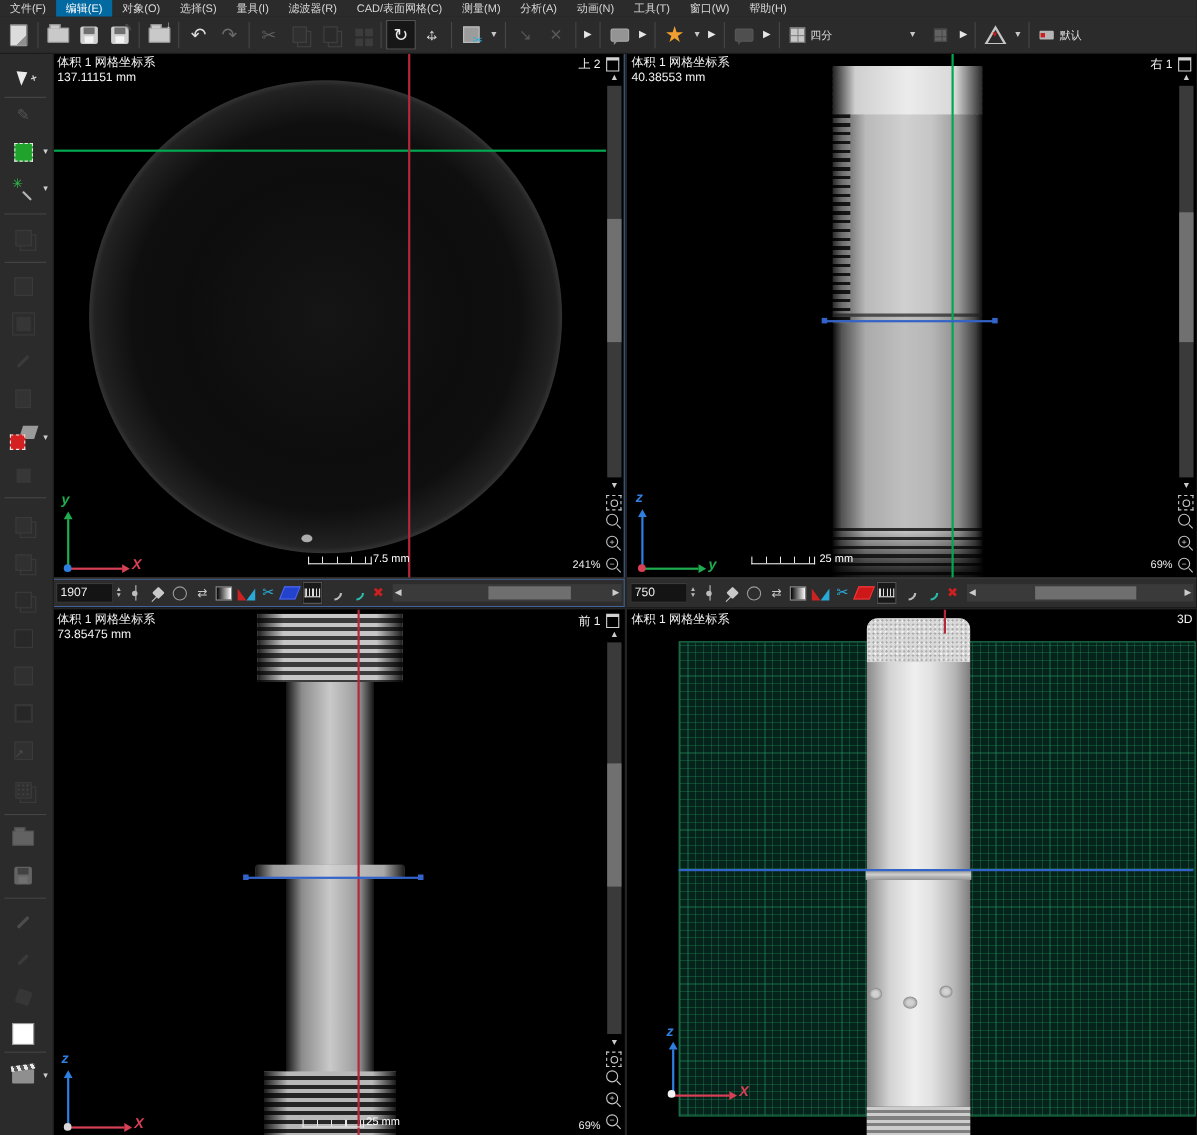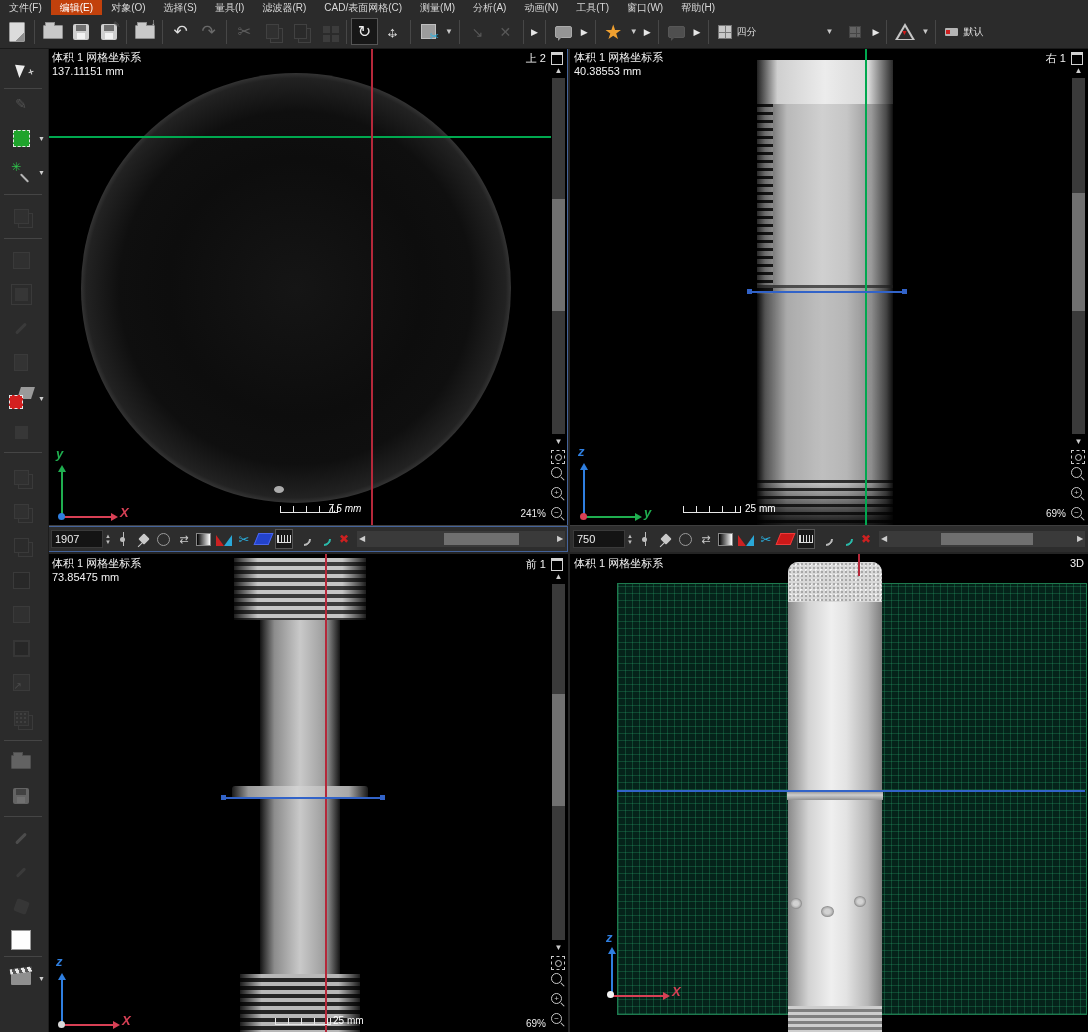--- a/index.html
+++ b/index.html
@@ -8,7 +8,7 @@
   
   .menubar{position:absolute;top:0;left:0;right:0;height:15px;background:#2b2b2b;display:flex;align-items:center;font-size:10px;color:#d8d8d8;z-index:90;}
   .mi{padding:1px 9px;white-space:nowrap;}
-  .mi.active{background:#c2410c;color:#fff;}
+  .mi.active{background:#0369a1;color:#fff;}
   
   .toolbar{position:absolute;top:15px;left:0;right:0;height:33px;background:#2b2b2b;border-bottom:1px solid #1a1a1a;display:flex;align-items:center;padding:0 3px;gap:1px;z-index:90;overflow:hidden;}
   .tbtn{width:27px;height:27px;display:flex;align-items:center;justify-content:center;flex:none;position:relative;}

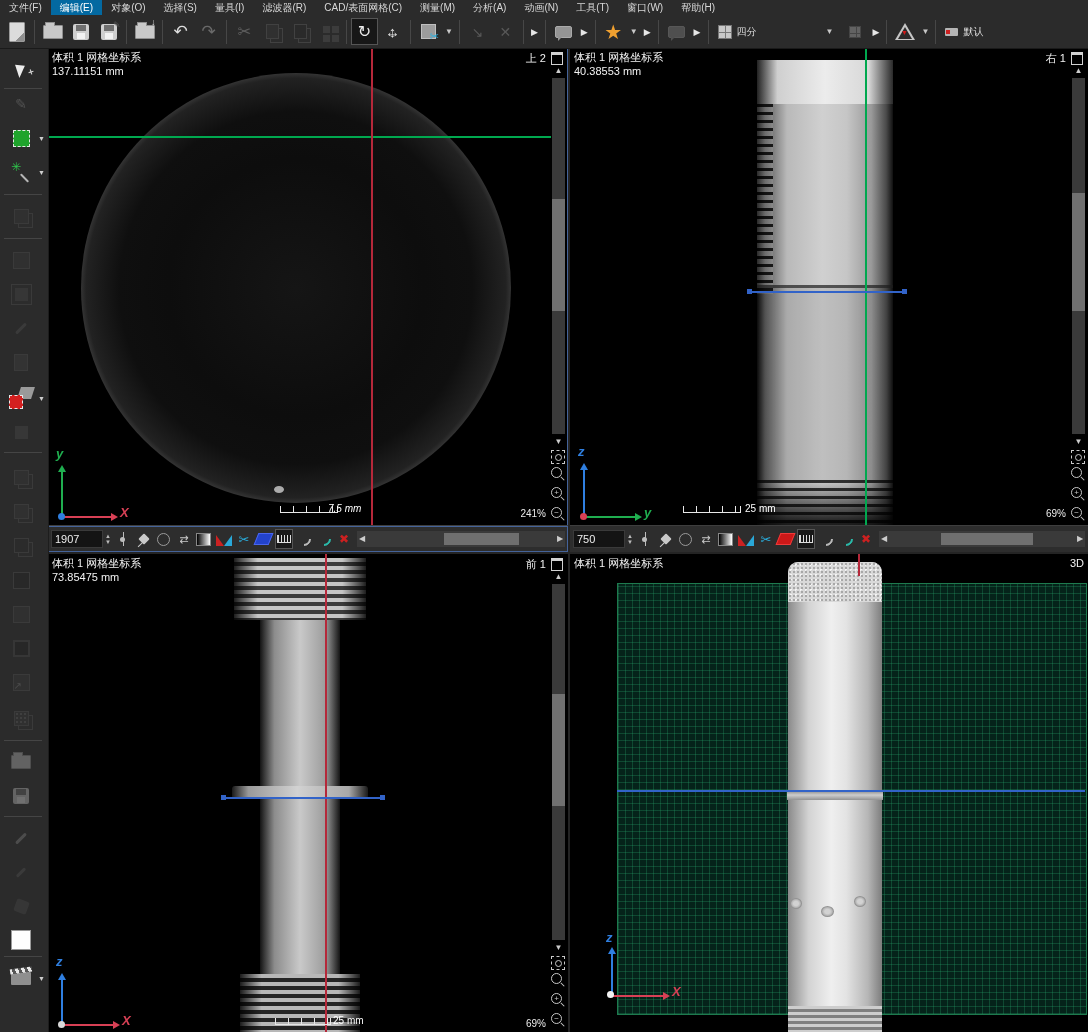--- a/index.html
+++ b/index.html
@@ -371,7 +371,7 @@
       <div class="ax-dot" style="left:10px;top:465px;background:#2f7fe0;"></div>
     </div>
     <div class="ruler" style="left:232px;top:458px;width:56px;"></div>
-    <span class="rlab" style="left:280px;top:455px;font-style:italic;">7.5 mm</span>
+    <span class="rlab" style="left:291px;top:455px;">7.5 mm</span>
     <span class="zpct" style="right:22px;top:460px;">241%</span>
     <div class="vtb focus">
       <input value="1907" style="">

